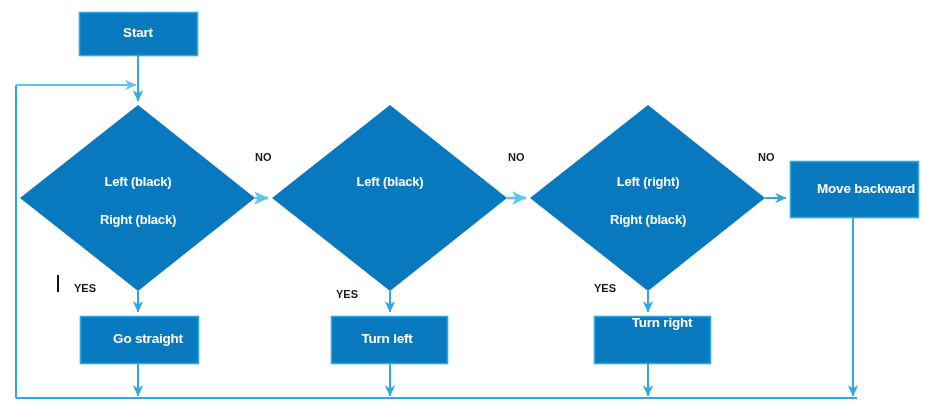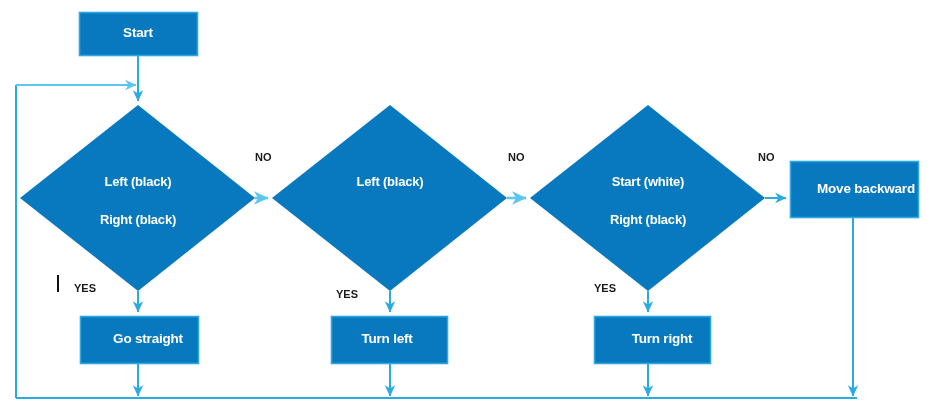--- a/index.html
+++ b/index.html
@@ -124,7 +124,7 @@
 
   <div class="node-label diamond-text" style="left:290px; top:174px; width:200px;">Left (black)</div>
 
-  <div class="node-label diamond-text" style="left:548px; top:174px; width:200px;">Start (white)</div>
+  <div class="node-label diamond-text" style="left:548px; top:174px; width:200px;">Left (right)</div>
   <div class="node-label diamond-text" style="left:548px; top:212px; width:200px;">Right (black)</div>
 
   <div class="node-label box-text" style="left:790px; top:181px; width:152px;">Move backward</div>

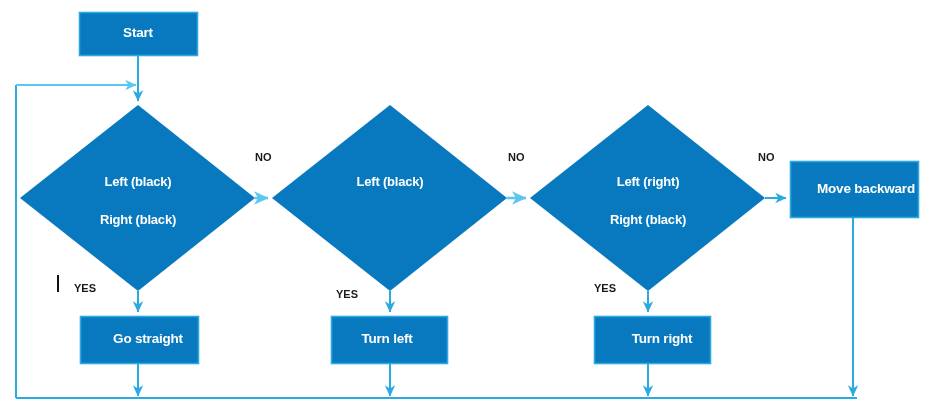--- a/index.html
+++ b/index.html
@@ -133,7 +133,7 @@
 
   <div class="node-label box-text" style="left:331px; top:331px; width:112px;">Turn left</div>
 
-  <div class="node-label box-text" style="left:594px; top:331px; width:136px;">Turn right</div>
+  <div class="node-label box-text" style="left:594px; top:315px; width:136px;">Turn right</div>
 
   <div class="edge-label" style="left:255px; top:151px;">NO</div>
   <div class="edge-label" style="left:508px; top:151px;">NO</div>

